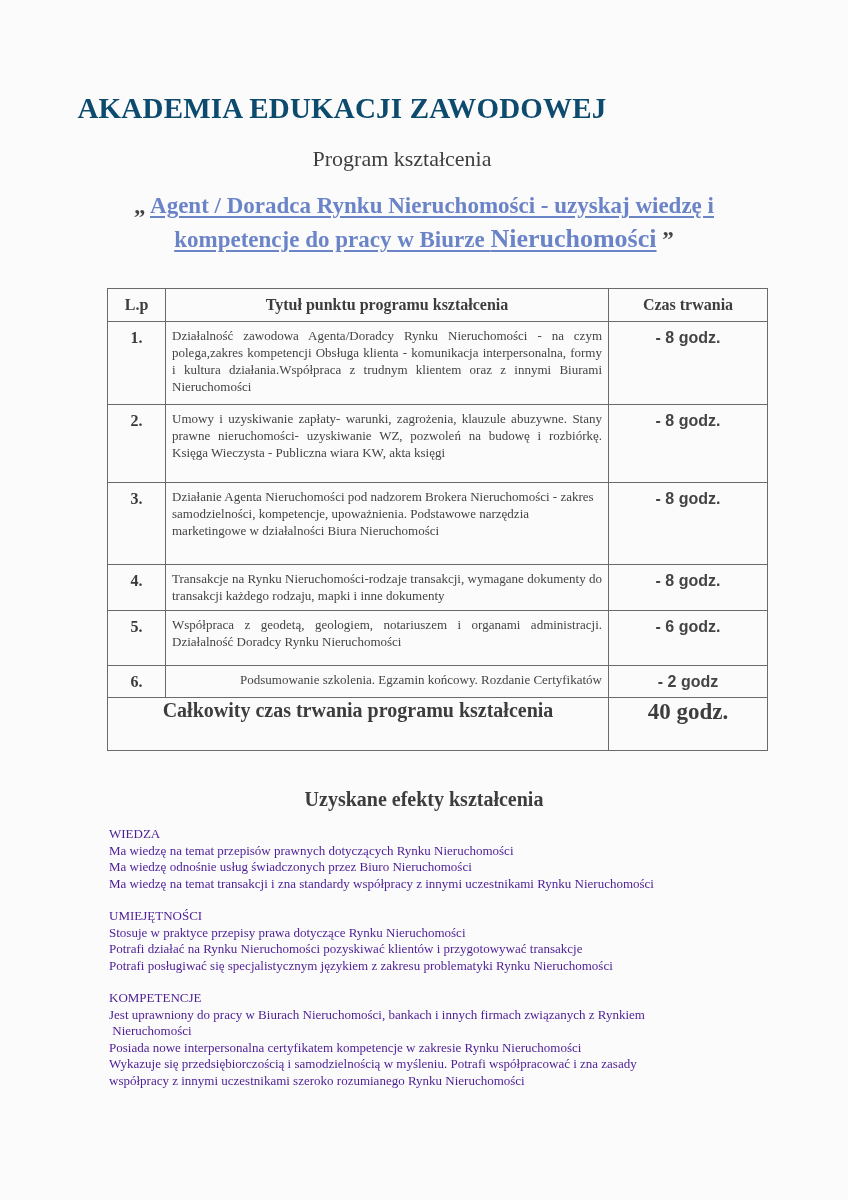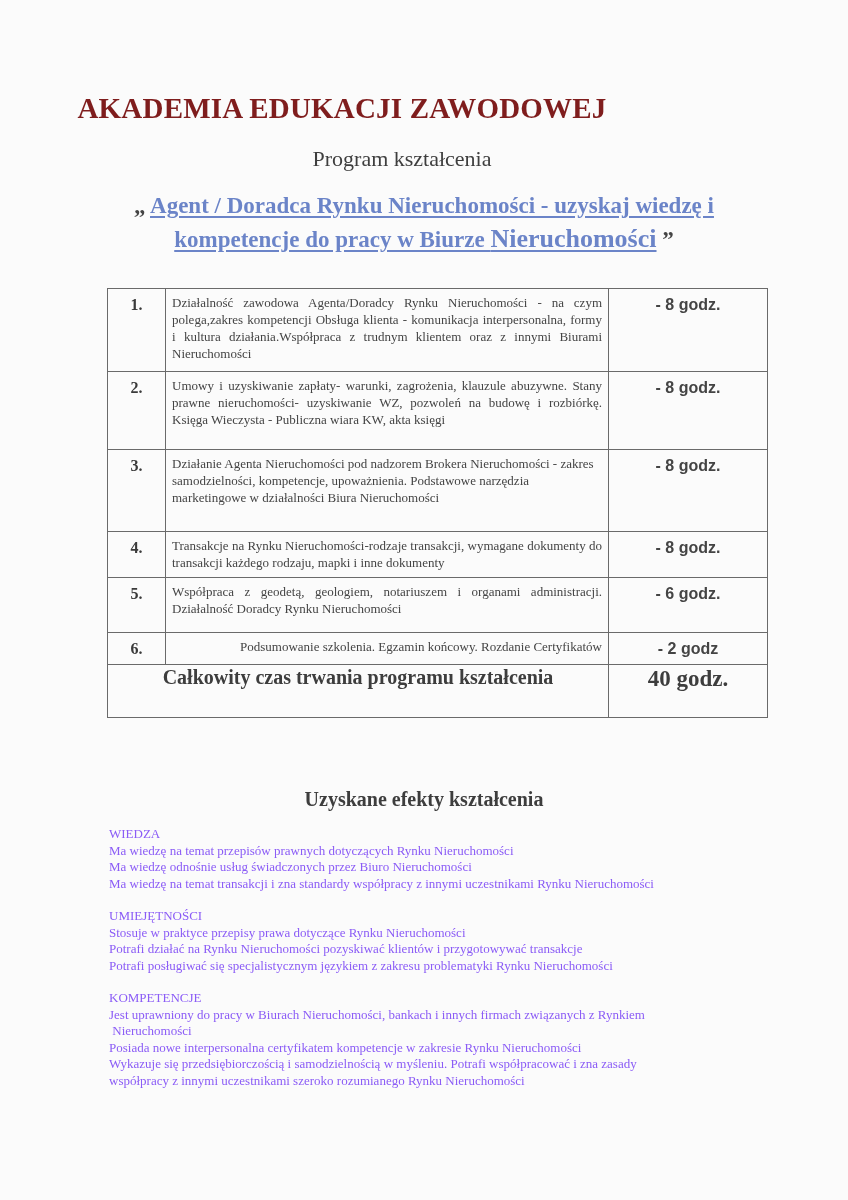--- a/index.html
+++ b/index.html
@@ -6,7 +6,7 @@
   body { width:848px; height:1200px; background:#fbfbfb; position:relative; overflow:hidden;
          font-family:"Liberation Serif", serif; color:#3a3a3a; }
   .abs { position:absolute; }
-  .h1 { left:0; width:684px; top:92px; text-align:center; font-size:29px; font-weight:bold; color:#7f1d1d; letter-spacing:0.2px; }
+  .h1 { left:0; width:684px; top:92px; text-align:center; font-size:29px; font-weight:bold; color:#0c4a6e; letter-spacing:0.2px; }
   .h2 { left:0; width:804px; top:146px; text-align:center; font-size:22px; color:#3e3e3e; }
   .h3 { left:0; width:848px; top:189px; text-align:center; font-size:23px; font-weight:bold; line-height:33px; color:#6b84c8; }
   .h3 .q { color:#444; }

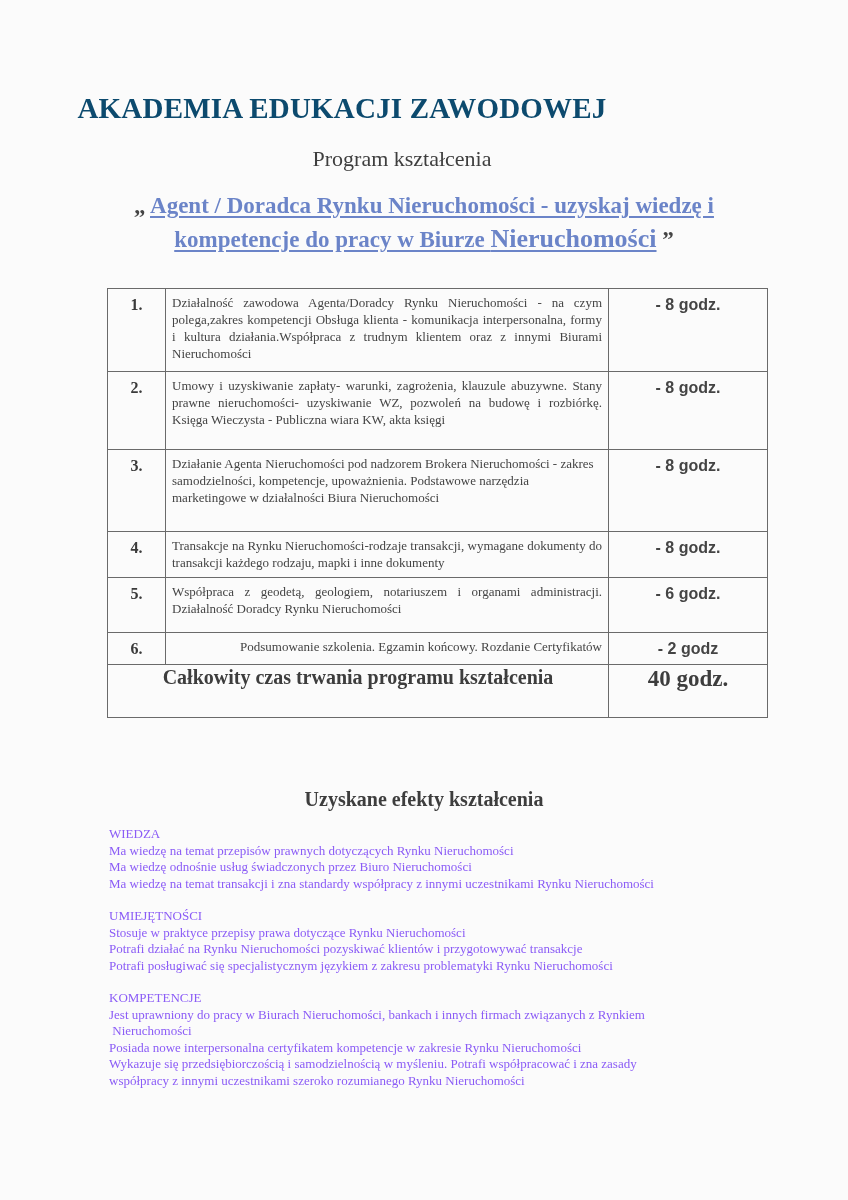--- a/index.html
+++ b/index.html
@@ -40,6 +40,11 @@
 
 <table class="prog">
   <tbody>
+      <tr>
+    <th>L.p</th>
+    <th>Tytuł punktu programu kształcenia</th>
+    <th>Czas trwania</th>
+  </tr>
   <tr style="height:83px">
     <td class="c1">1.</td>
     <td class="c2">Działalność zawodowa Agenta/Doradcy Rynku Nieruchomości - na czym polega,zakres kompetencji Obsługa klienta - komunikacja interpersonalna, formy i kultura działania.Współpraca z trudnym klientem oraz z innymi Biurami Nieruchomości</td>

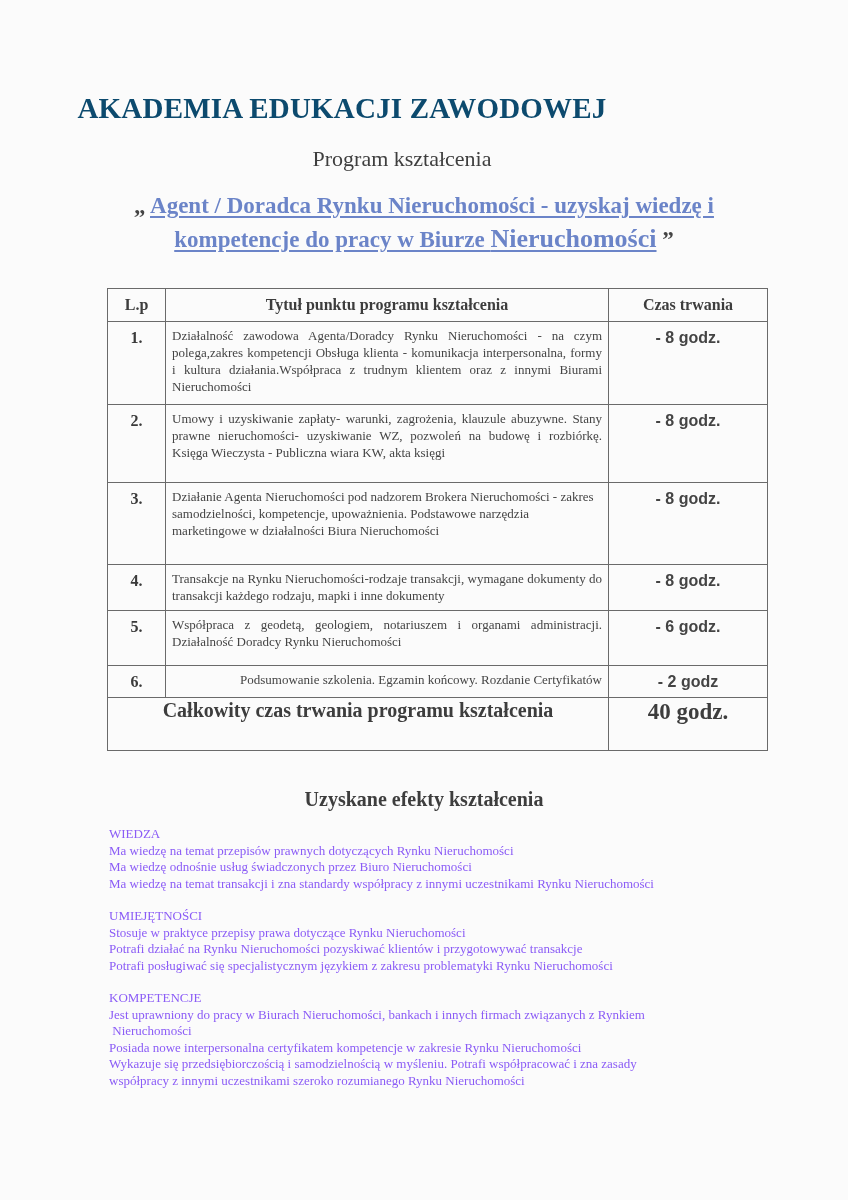--- a/index.html
+++ b/index.html
@@ -22,7 +22,7 @@
   .total .tl { font-size:20px; text-align:center; }
   .total .tv { font-size:23px; text-align:center;margin-top:15px; }
   .sec-title { left:0; width:848px; top:788px; text-align:center; font-size:20px; font-weight:bold; color:#3d3d3d; }
-  .effects { left:109px; top:826px; width:650px; font-size:13px; line-height:16.5px; color:#8b5cf6; }
+  .effects { left:109px; top:826px; width:650px; font-size:13px; line-height:16.5px; color:#4c1d95; }
   .effects .grp { margin-bottom:16px; }
   .effects .cat { text-transform:none; }
 </style>

